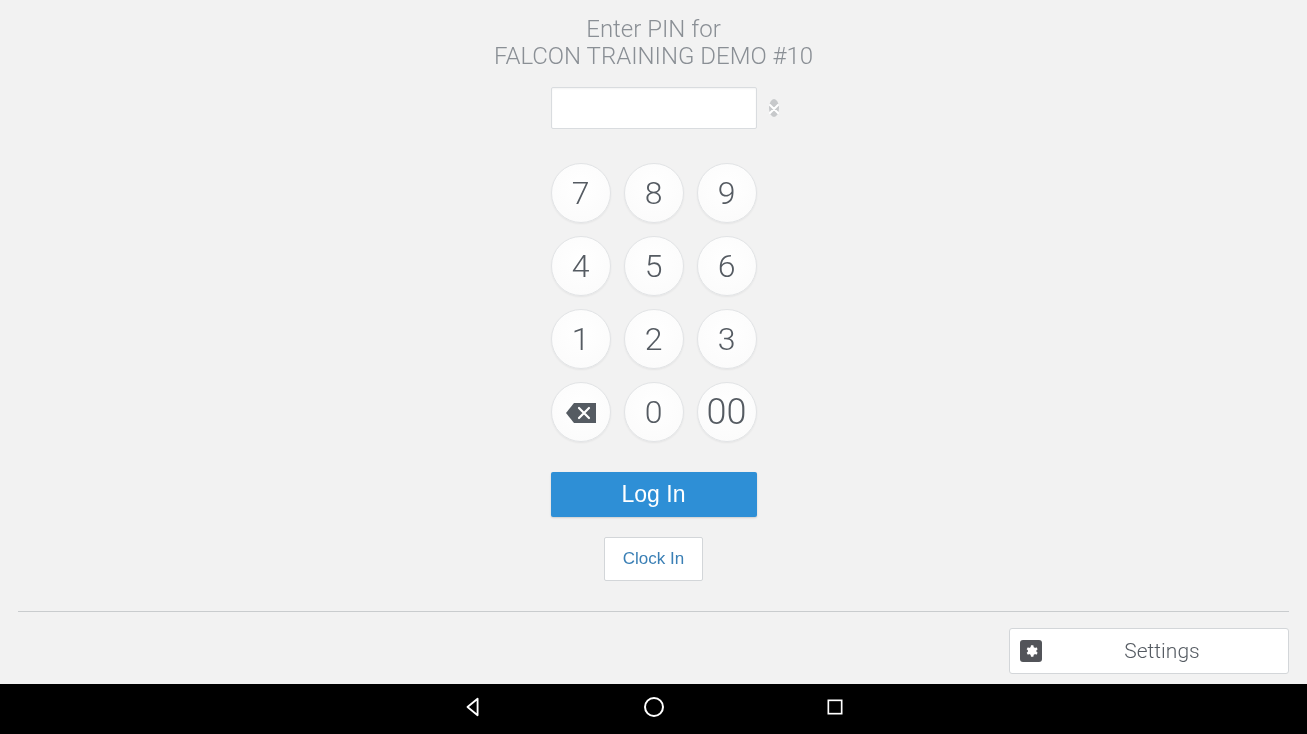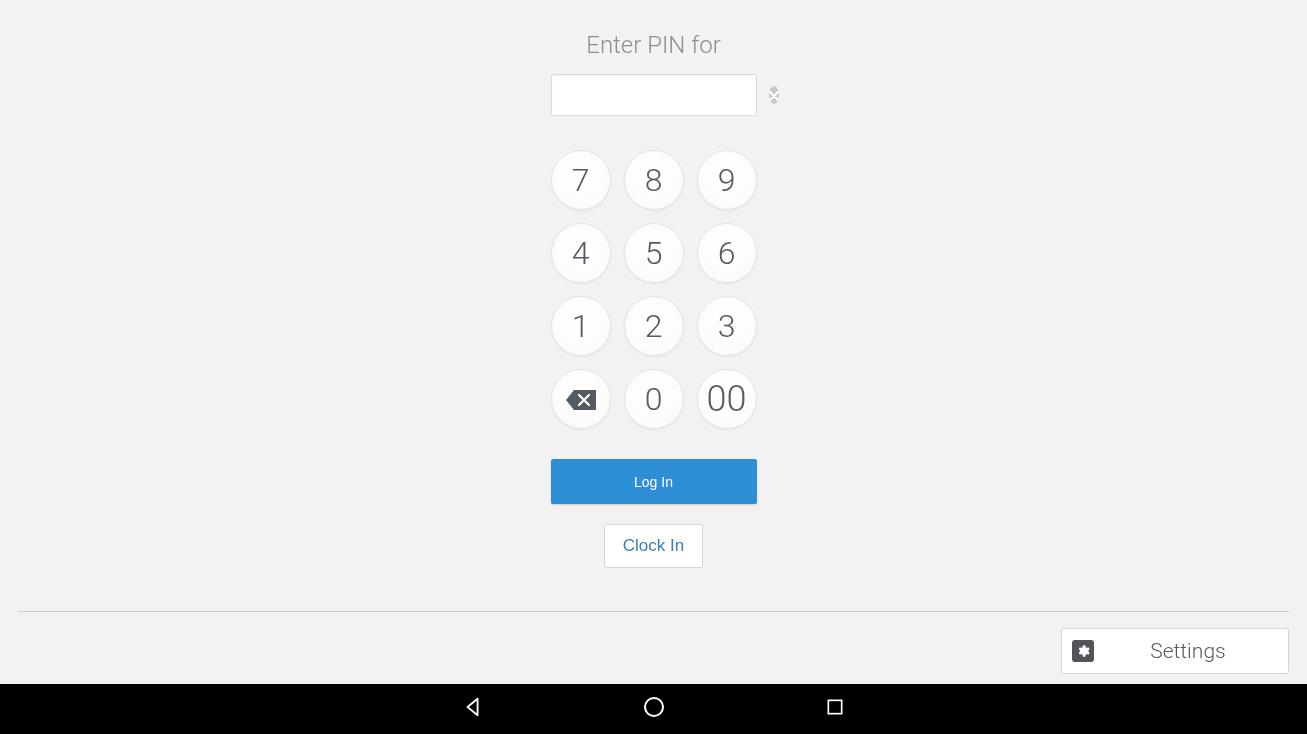--- a/index.html
+++ b/index.html
@@ -25,7 +25,7 @@
     }
     .header {
       text-align: center;
-      margin-top: 32px;
+      margin-top: 16px;
       color: #8a8f95;
       font-weight: 300;
     }

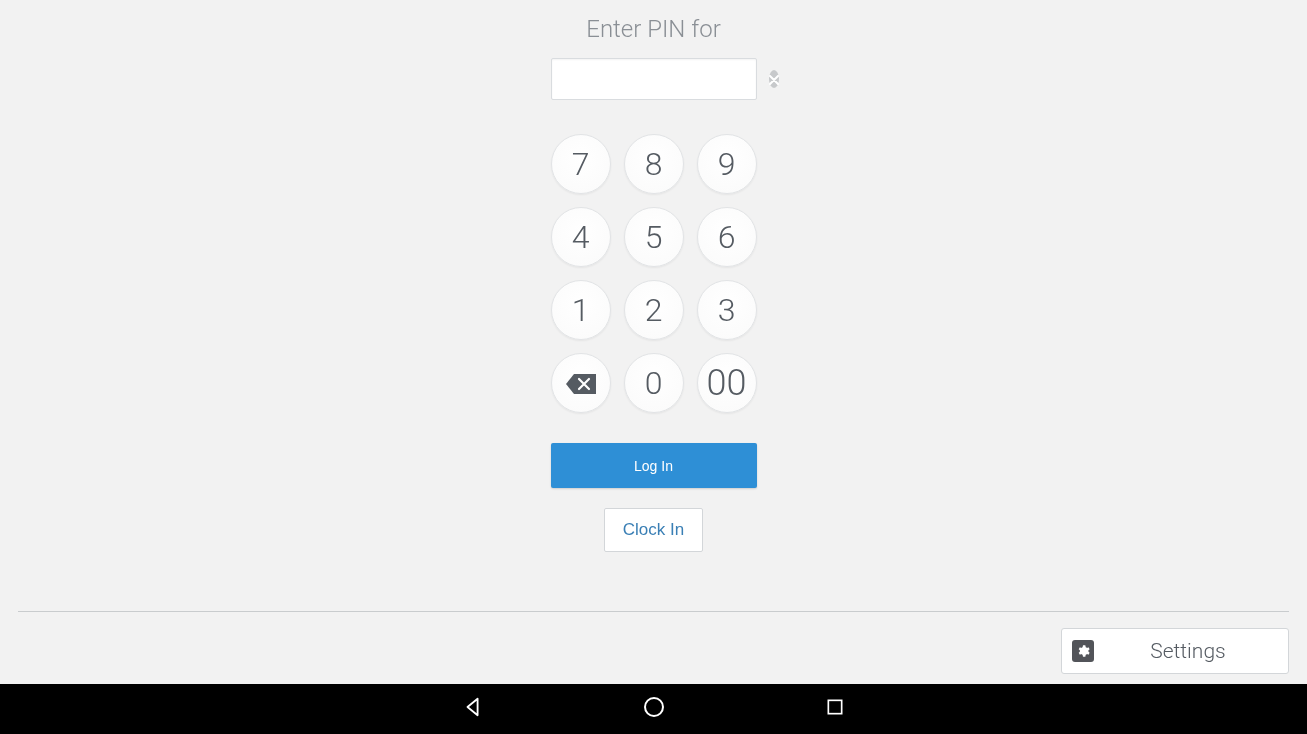--- a/index.html
+++ b/index.html
@@ -208,6 +208,7 @@
 
   <div class="header">
     <div class="header-line1">Enter PIN for</div>
+    <div class="header-line2">FALCON TRAINING DEMO #10</div>
   </div>
 
   <div class="pin-input-wrap">

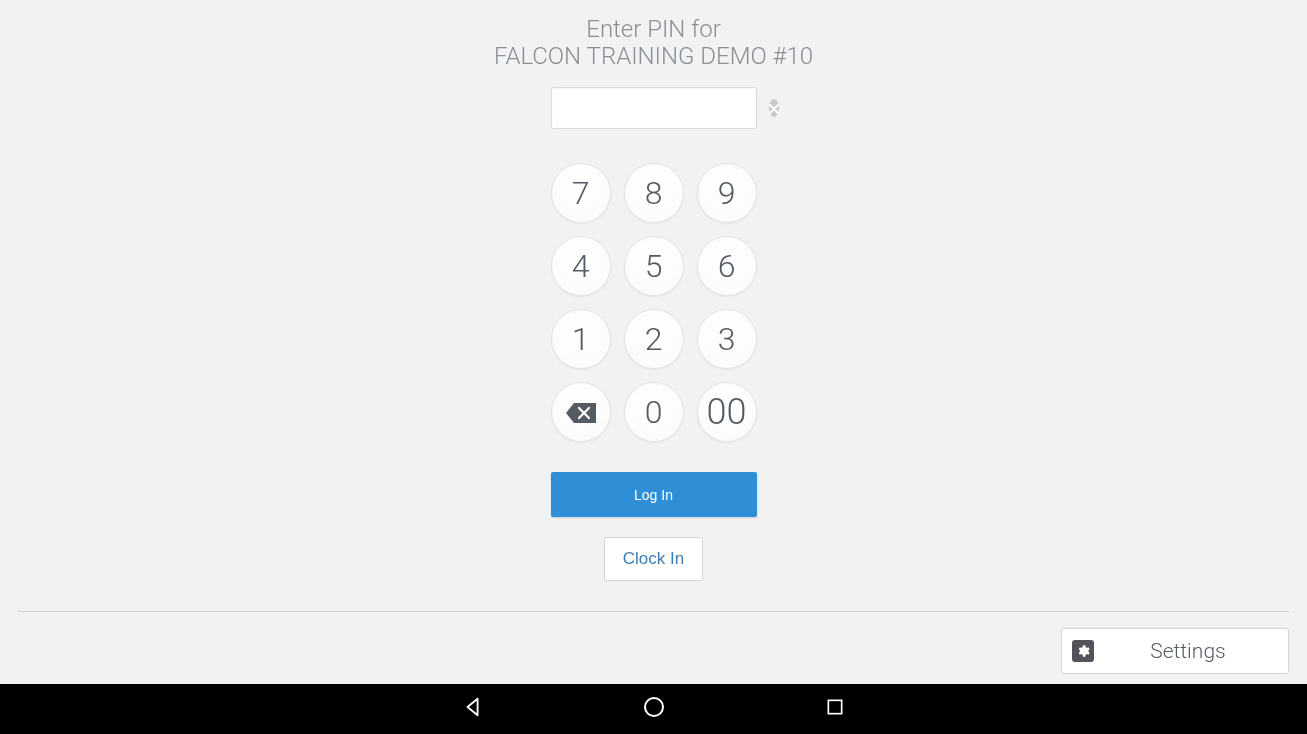--- a/index.html
+++ b/index.html
@@ -110,7 +110,7 @@
       color: #fff;
       border: none;
       border-radius: 2px;
-      font-size: 14px;
+      font-size: 23px;
       font-weight: 300;
       cursor: pointer;
       box-shadow: 0 1px 2px rgba(0,0,0,0.15);

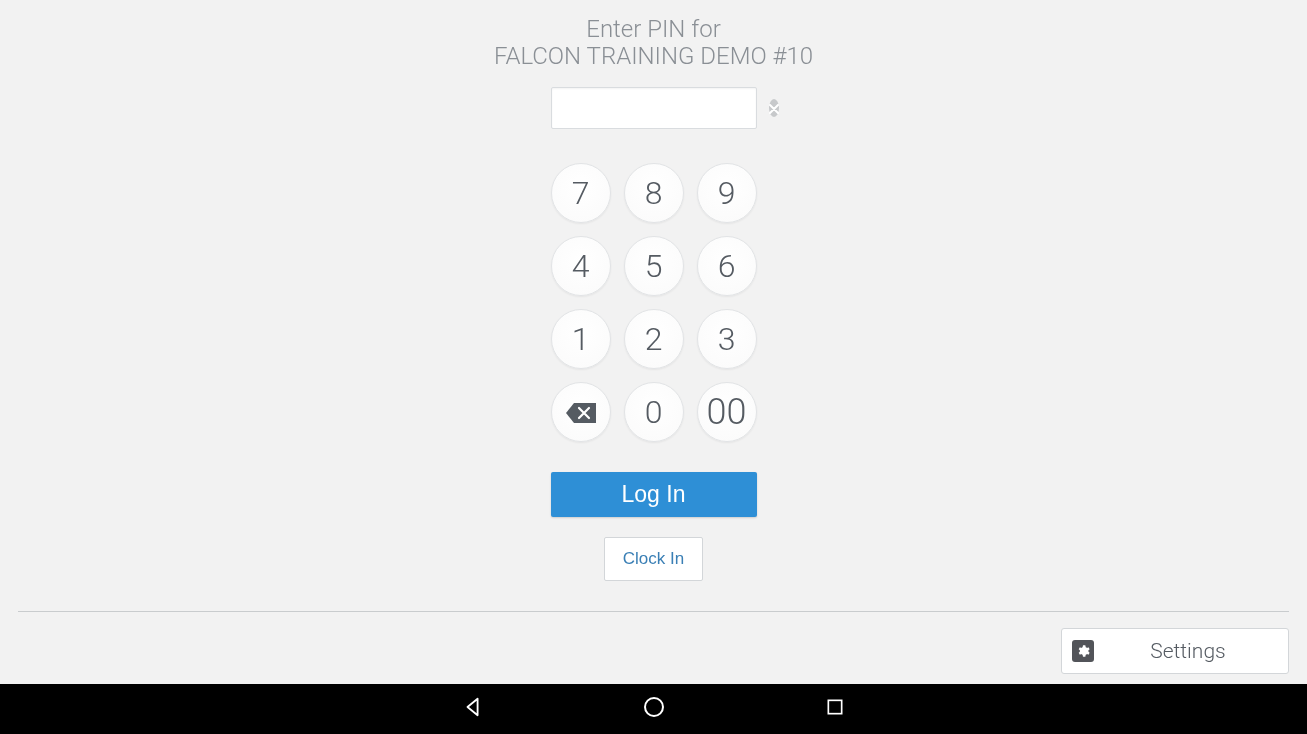--- a/index.html
+++ b/index.html
@@ -143,7 +143,7 @@
       position: absolute;
       right: 18px;
       bottom: 10px;
-      width: 228px;
+      width: 280px;
       height: 46px;
       background: #fff;
       border: 1px solid #d3d6d9;

